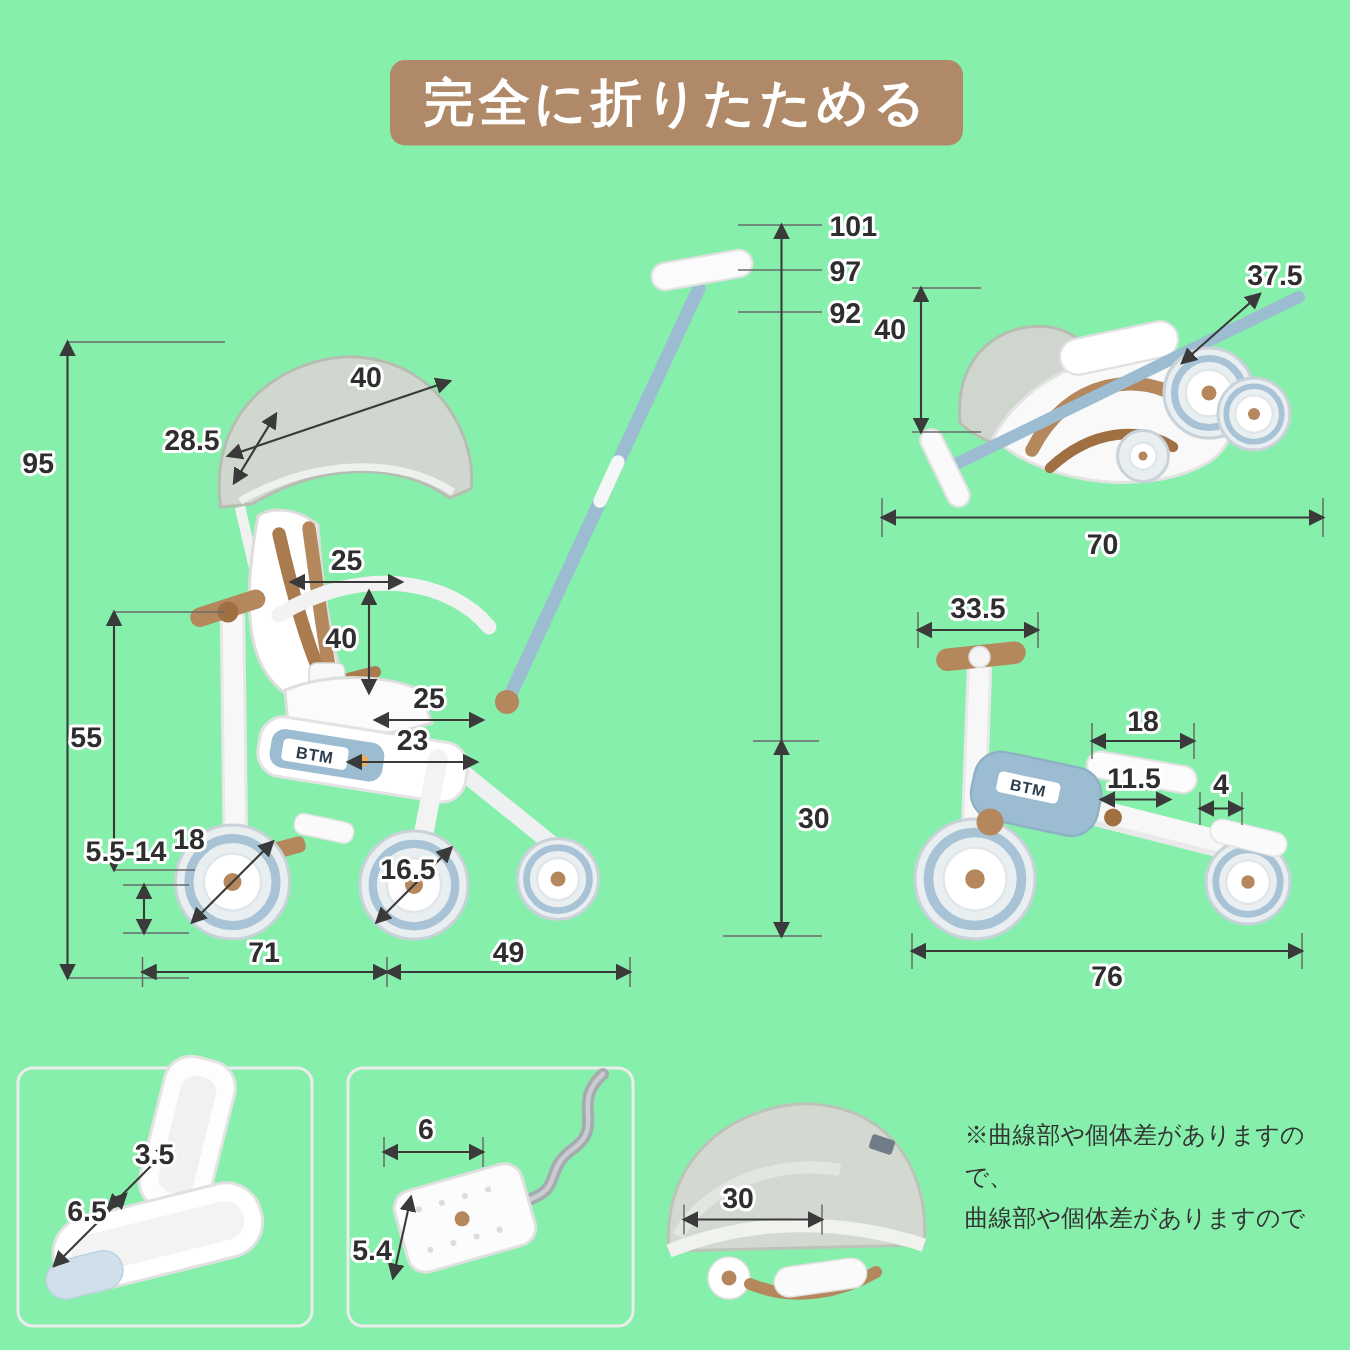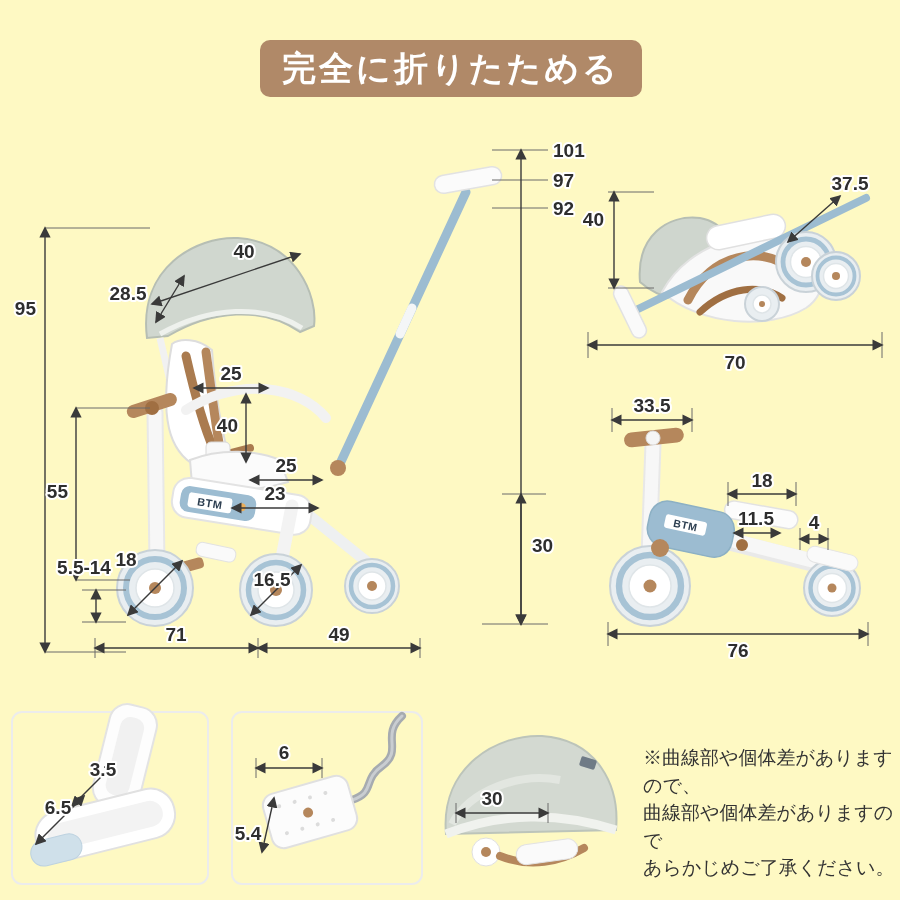--- a/index.html
+++ b/index.html
@@ -3,7 +3,7 @@
 <meta charset="utf-8">
 <style>
   html,body{margin:0;padding:0;background:#ffffff;}
-  .page{position:relative;width:900px;height:900px;background:#fef9c3;overflow:hidden;
+  .page{position:relative;width:900px;height:900px;background:#86efac;overflow:hidden;
         font-family:"Liberation Sans",sans-serif;}
   .banner{position:absolute;left:260px;top:40px;width:382px;height:57px;background:#b08968;
           border-radius:10px;display:flex;align-items:center;justify-content:center;}

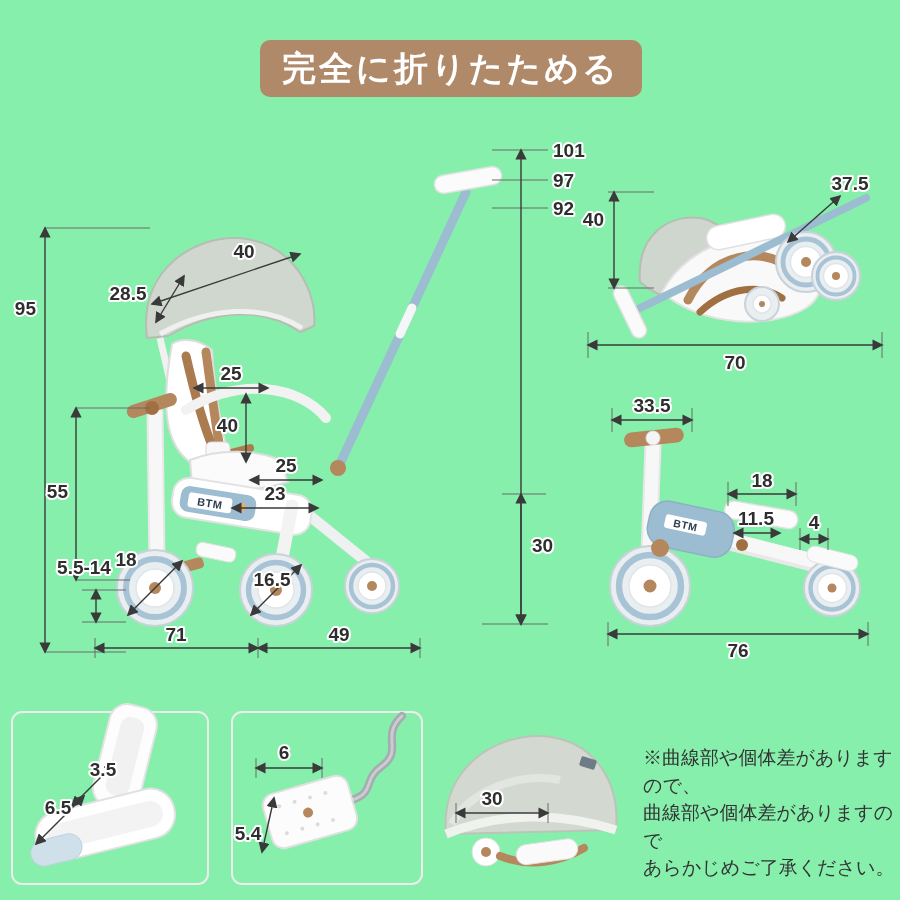--- a/index.html
+++ b/index.html
@@ -10,7 +10,7 @@
   .banner span{color:#ffffff;font-size:34px;font-weight:bold;letter-spacing:3px;}
   .art{position:absolute;left:0;top:0;width:900px;height:900px;}
   .note{position:absolute;left:643px;top:744px;width:256px;color:#333333;
-        font-size:19px;line-height:27.5px;}
+        font-size:16px;line-height:27.5px;}
   .dim-line{stroke:#3a3a3a;stroke-width:1.4;fill:none;}
   .ext{stroke:#6a6a6a;stroke-width:1;fill:none;}
   .dim-label{font-family:"Liberation Sans",sans-serif;font-size:19px;font-weight:bold;fill:#2e2e2e;

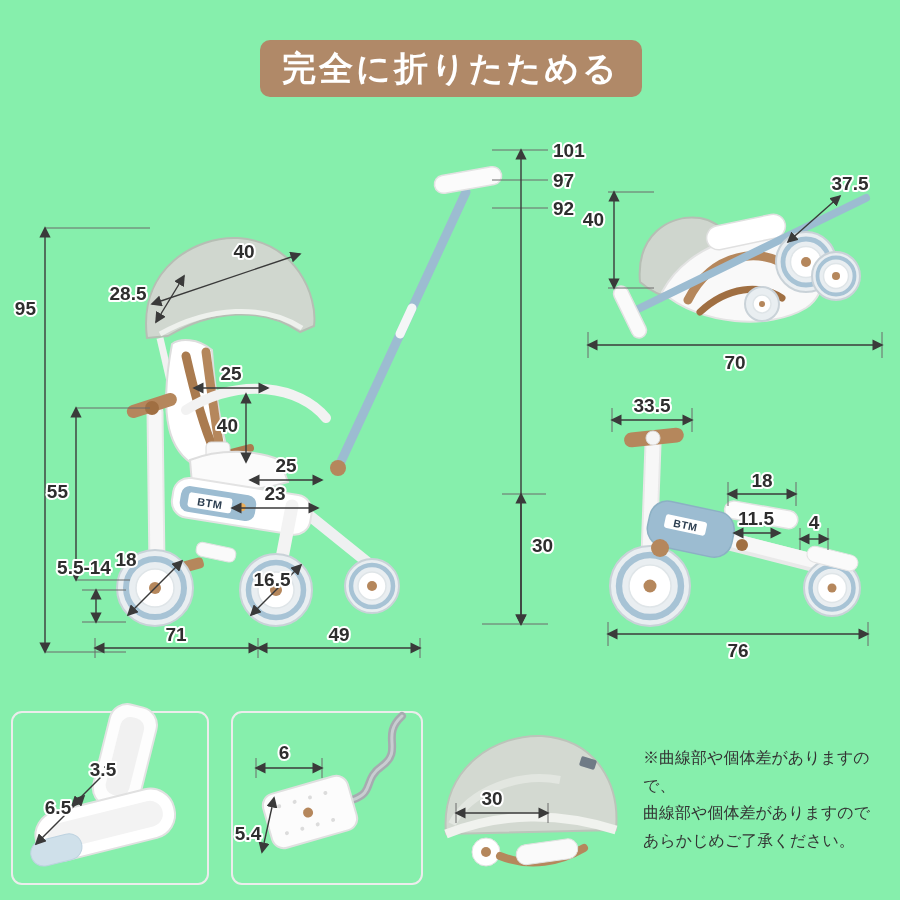--- a/index.html
+++ b/index.html
@@ -403,7 +403,6 @@
   <div class="note">
     <div>※曲線部や個体差がありますので、</div>
     <div>曲線部や個体差がありますので</div>
-    <div>あらかじめご了承ください。</div>
   </div>
 
 </div>

